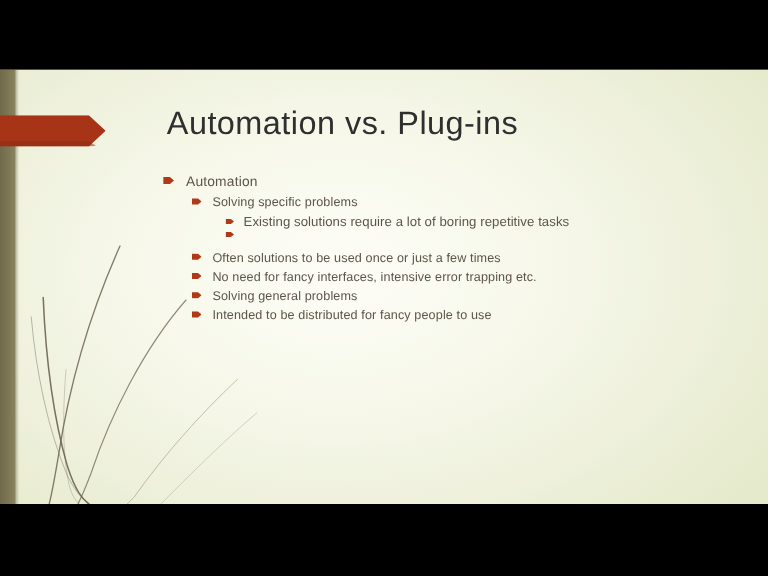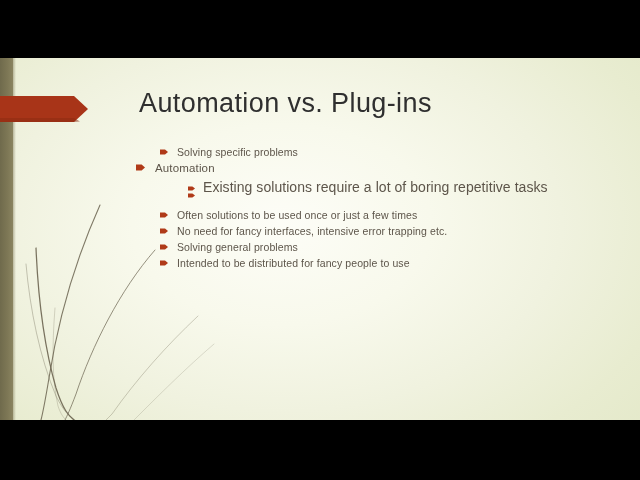--- a/index.html
+++ b/index.html
@@ -179,15 +179,6 @@
 
     <div class="body-list">
 
-      <div class="bullet-row lv2">
-        <span class="bullet-marker">
-          <svg viewBox="0 0 8 6">
-              <polygon points="0,0.5 5,0.5 8,3 5,5.5 0,5.5" fill="#b03a18"></polygon>
-            </svg>
-        </span>
-        <span class="bullet-text">Solving specific problems</span>
-      </div>
-
       <div class="bullet-row lv1">
         <span class="bullet-marker">
           <svg viewBox="0 0 9 7">
@@ -197,6 +188,15 @@
         <span class="bullet-text">Automation</span>
       </div>
 
+      <div class="bullet-row lv2">
+        <span class="bullet-marker">
+          <svg viewBox="0 0 8 6">
+              <polygon points="0,0.5 5,0.5 8,3 5,5.5 0,5.5" fill="#b03a18"></polygon>
+            </svg>
+        </span>
+        <span class="bullet-text">Solving specific problems</span>
+      </div>
+
       <div class="bullet-row lv3">
         <span class="bullet-marker">
           <svg viewBox="0 0 7 5">

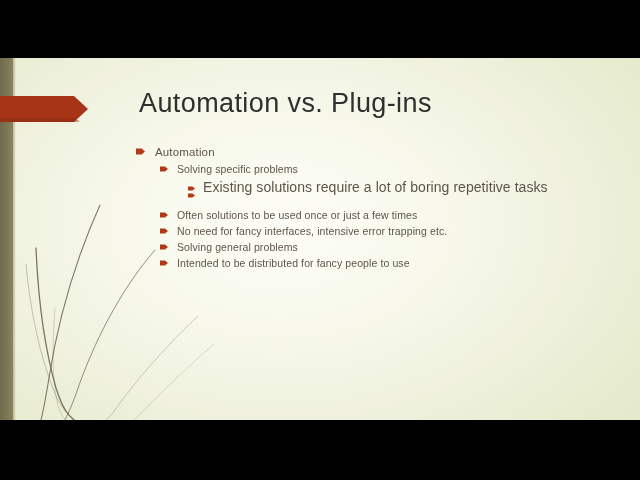--- a/index.html
+++ b/index.html
@@ -144,7 +144,7 @@
   
   .lv3 { margin-left: 52px; height: 15px; }
   .lv3 .bullet-marker { width: 7px; height: 5px; margin-right: 8px; transform: translateY(-1px); }
-  .lv3 .bullet-text { font-size: 14px; letter-spacing: 0.05px; }
+  .lv3 .bullet-text { font-size: 11px; letter-spacing: 0.05px; }
 </style>
 </head>
 <body>

